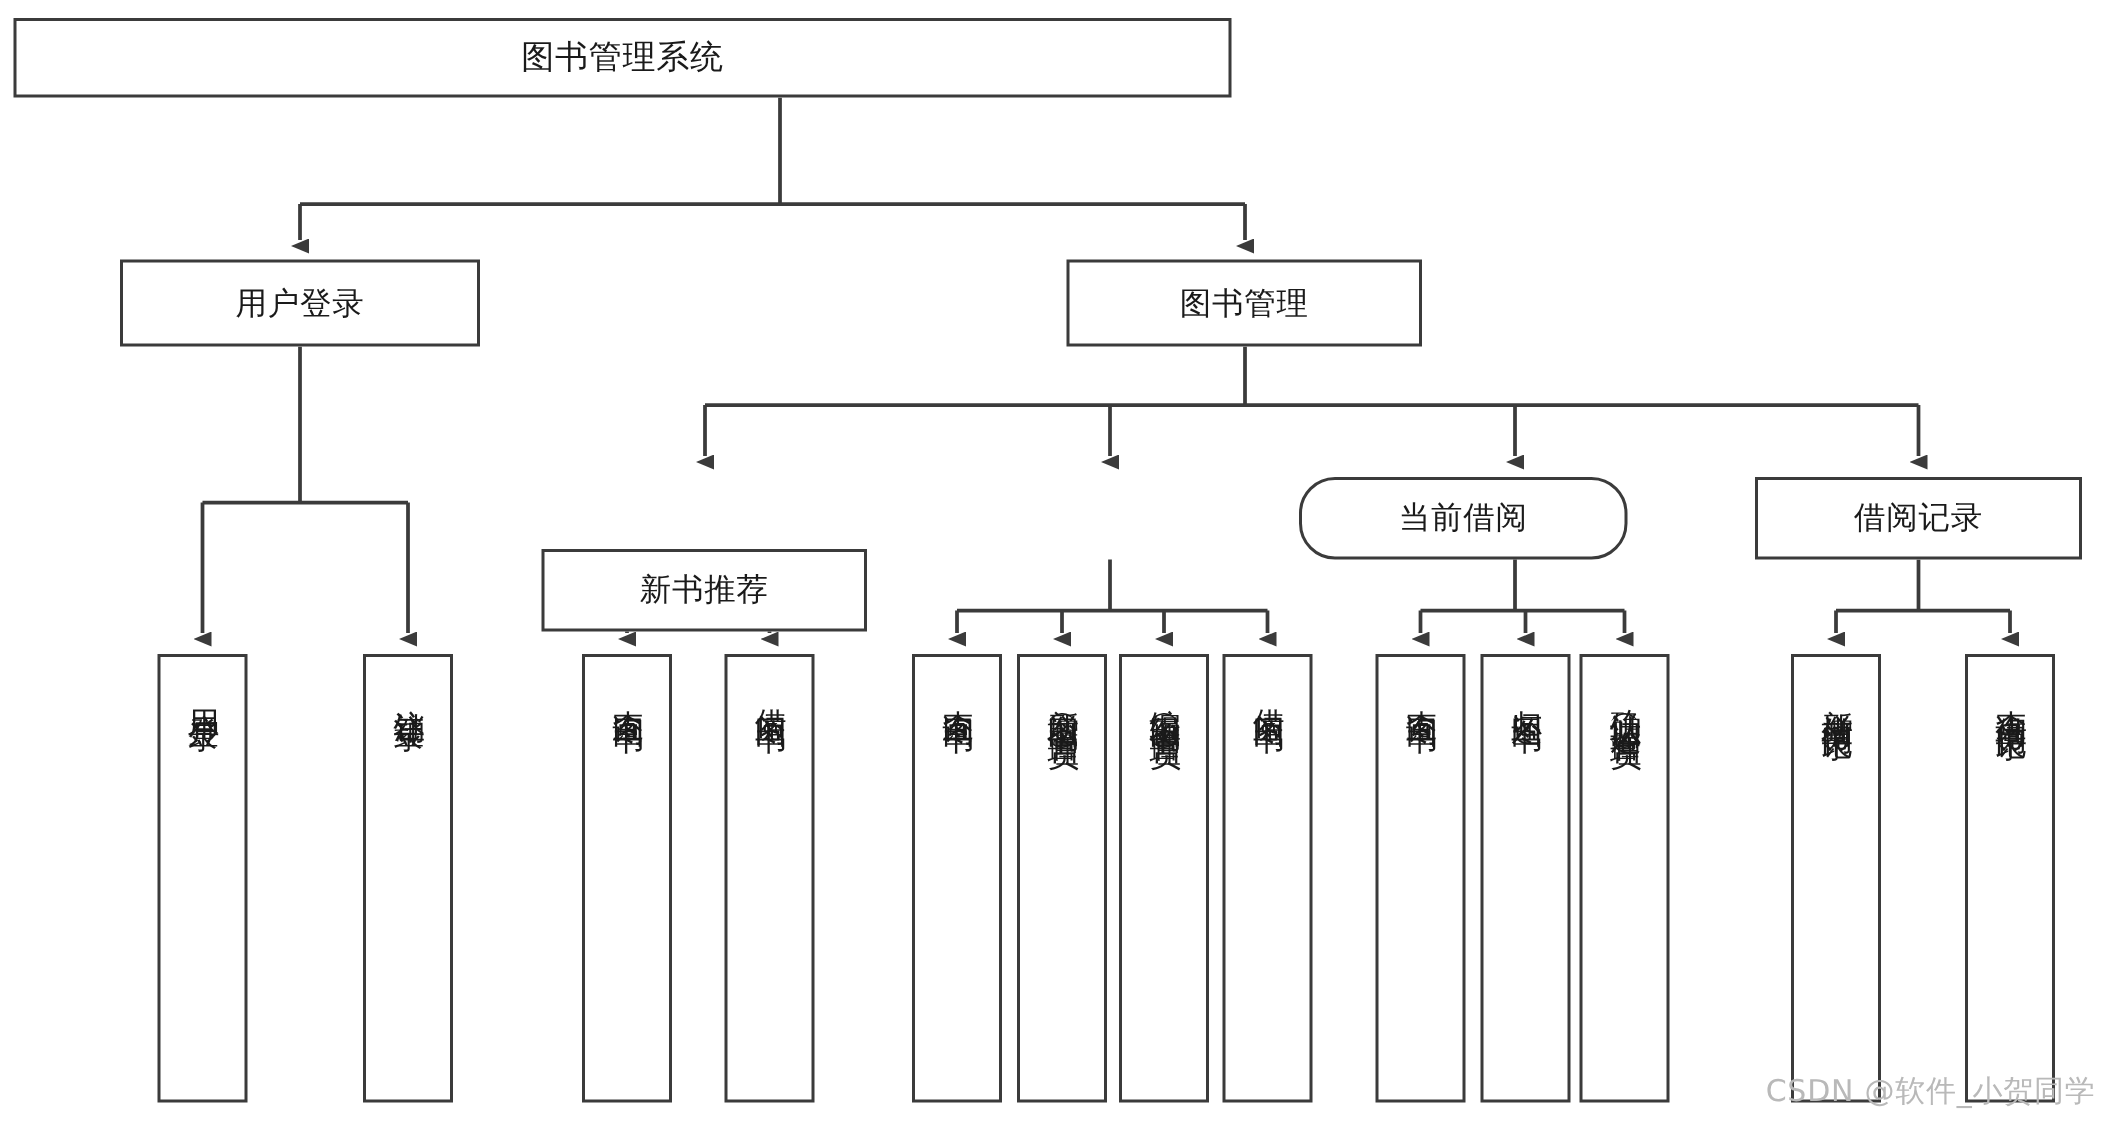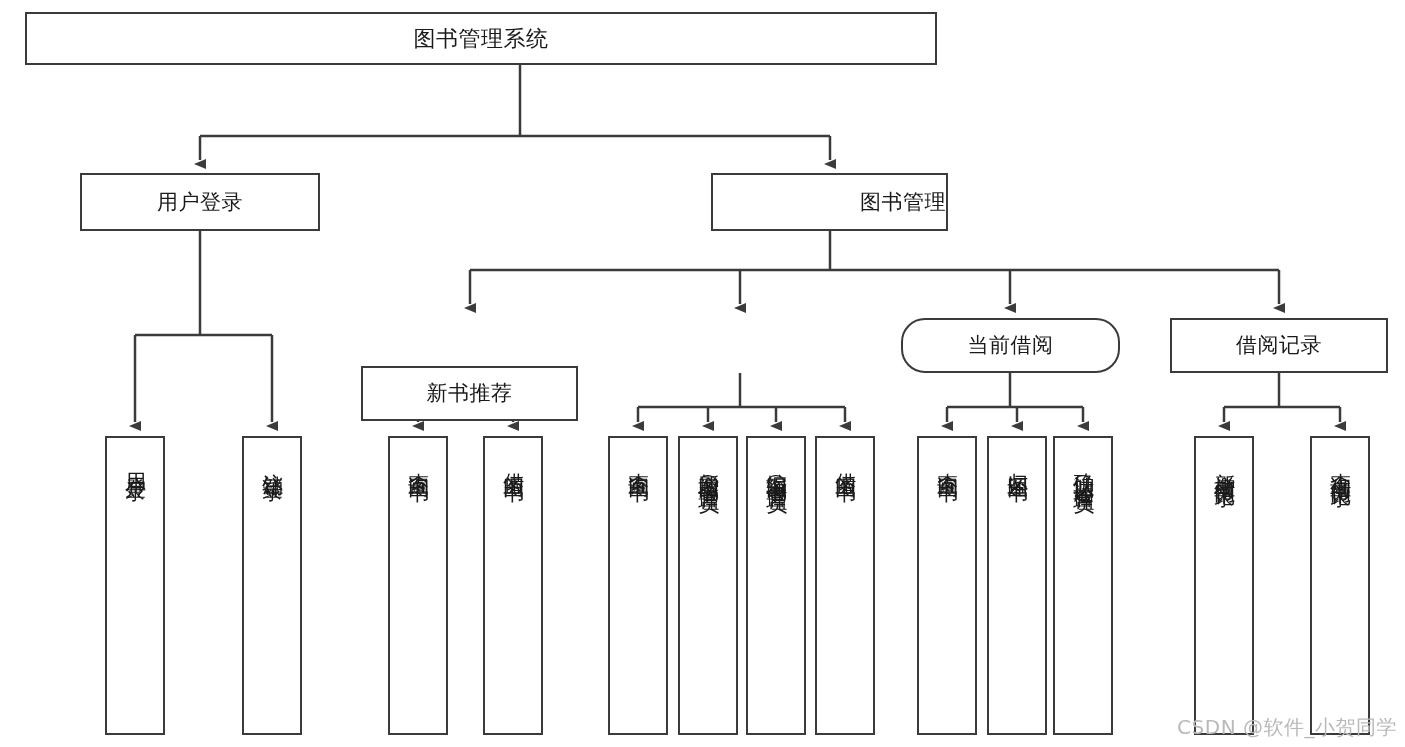--- a/index.html
+++ b/index.html
@@ -122,7 +122,7 @@
     </g>
   </svg>
 
-  <div class="node root" style="left: 25px; top: 12px; width: 912px; height: 53px;">
+  <div class="node root" style="left: 9px; top: 12px; width: 812px; height: 53px;">
     <span class="label">图书管理系统</span>
   </div>
 

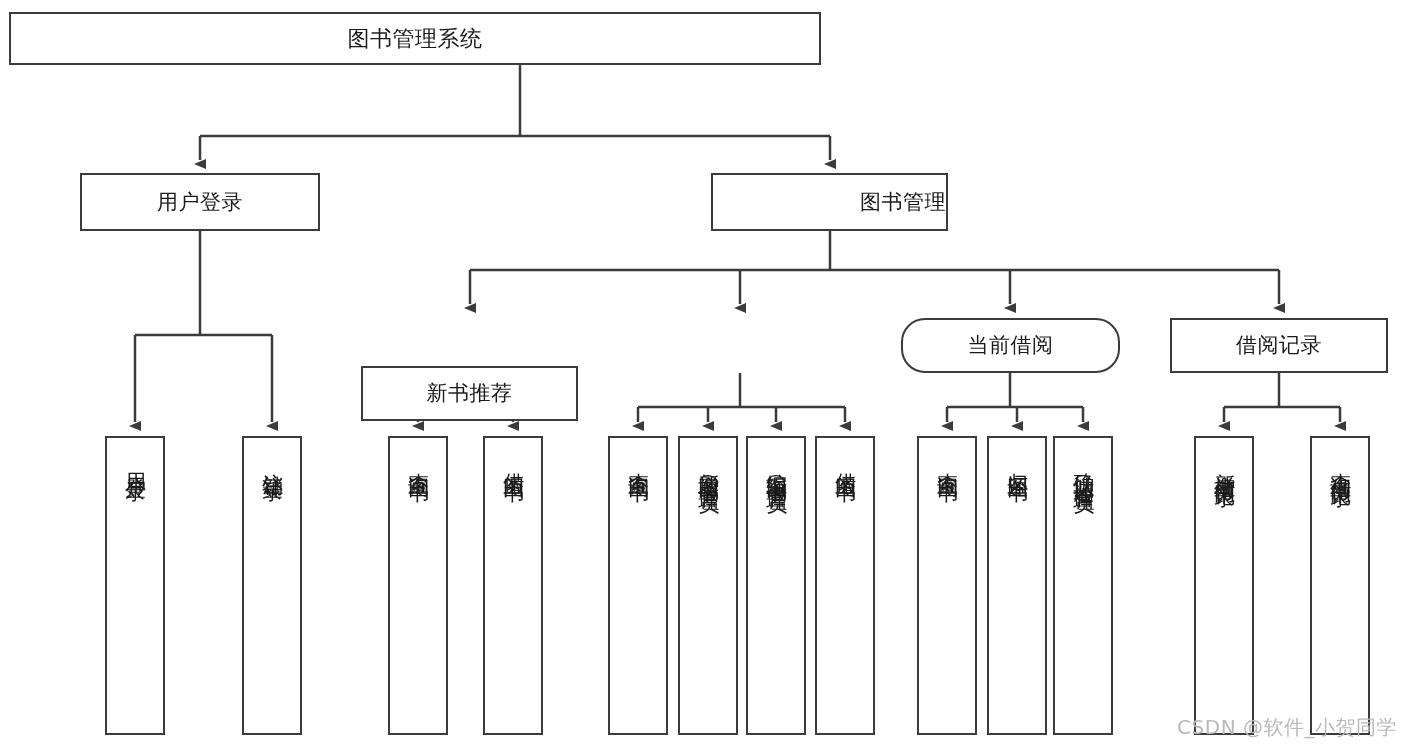--- a/index.html
+++ b/index.html
@@ -129,7 +129,7 @@
   <div class="node" style="left: 80px; top: 173px; width: 240px; height: 58px;">
     <span class="label">用户登录</span>
   </div>
-  <div class="node" style="left: 711px; top: 173px; width: 237px; height: 58px; justify-content: flex-end;">
+  <div class="node" style="left: 711px; top: 173px; width: 237px; height: 58px;">
     <span class="label">图书管理</span>
   </div>
 

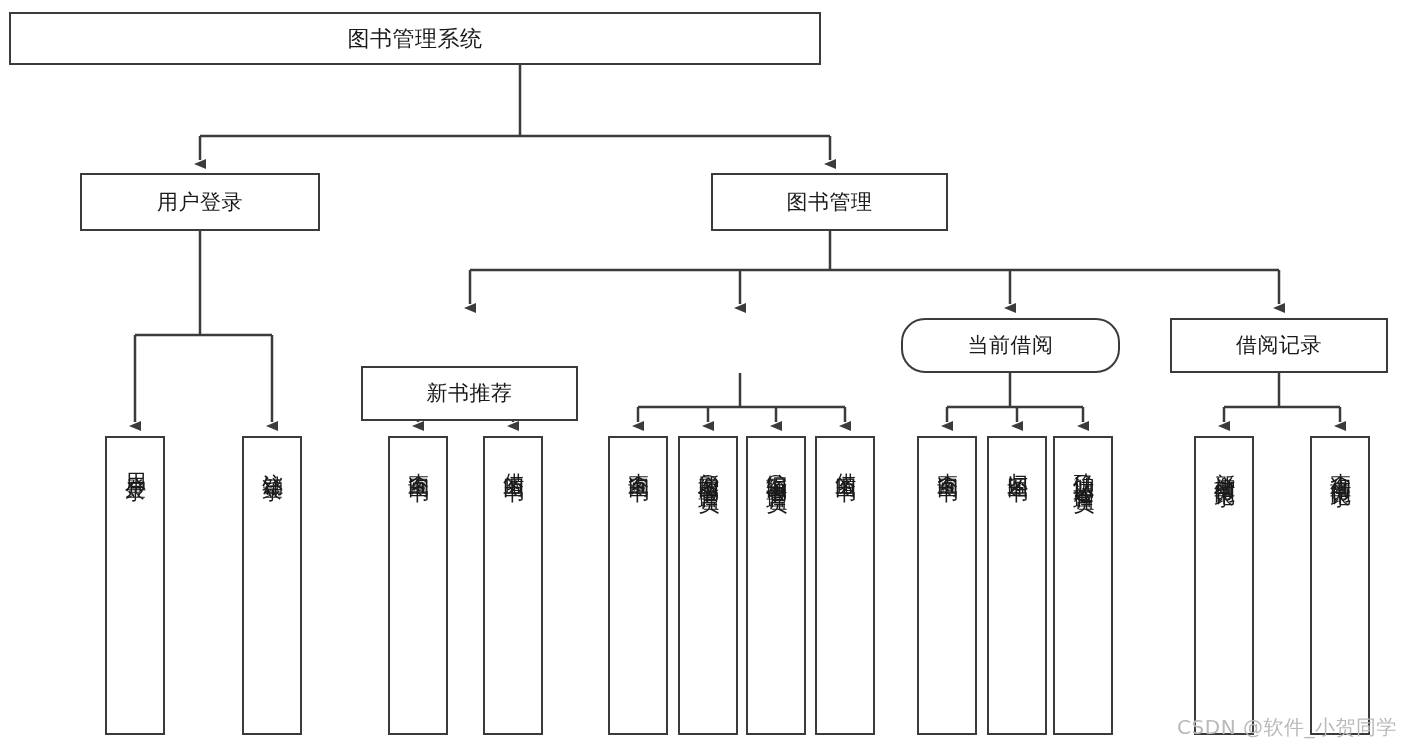--- a/index.html
+++ b/index.html
@@ -136,7 +136,7 @@
   <div class="node" style="left: 361px; top: 318px; width: 217px; height: 55px; margin-top: 48px;">
     <span class="label">新书推荐</span>
   </div>
-  <div class="node" style="left: 901px; top: 318px; width: 219px; height: 55px; border-radius: 24px;">
+  <div class="node" style="left: 866px; top: 318px; width: 219px; height: 55px; border-radius: 24px;">
     <span class="label">当前借阅</span>
   </div>
   <div class="node" style="left: 1170px; top: 318px; width: 218px; height: 55px;">

